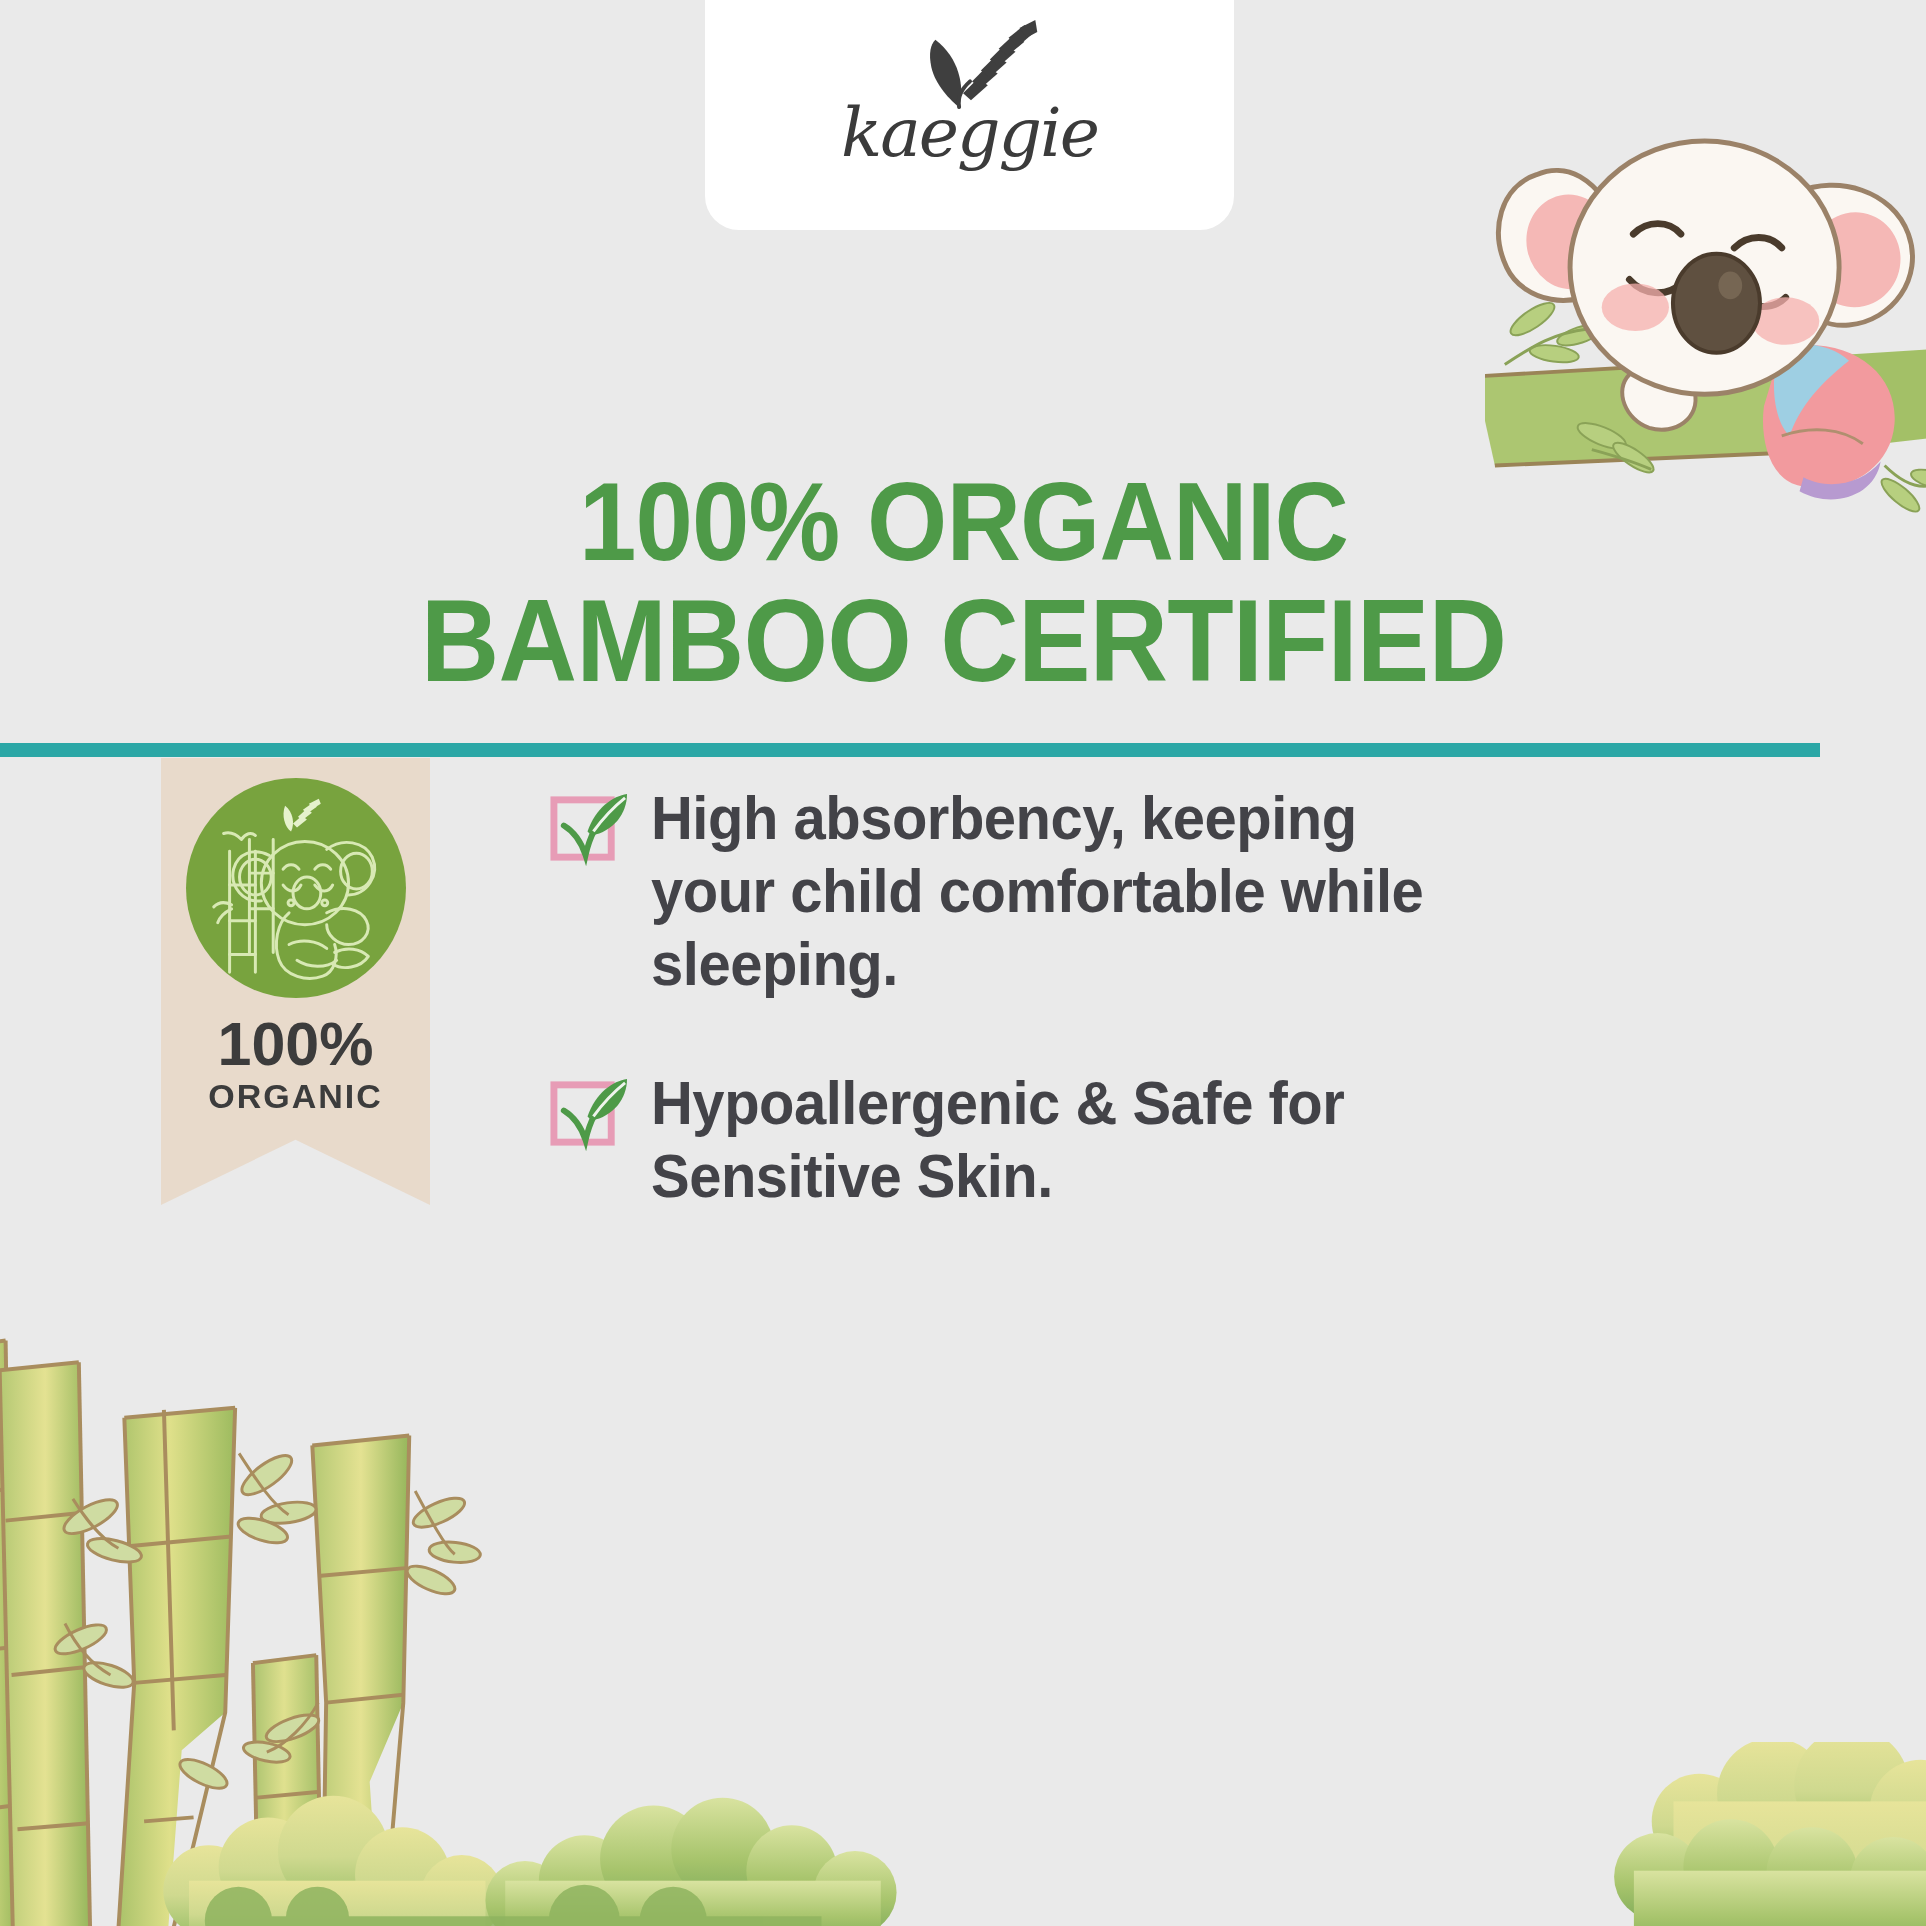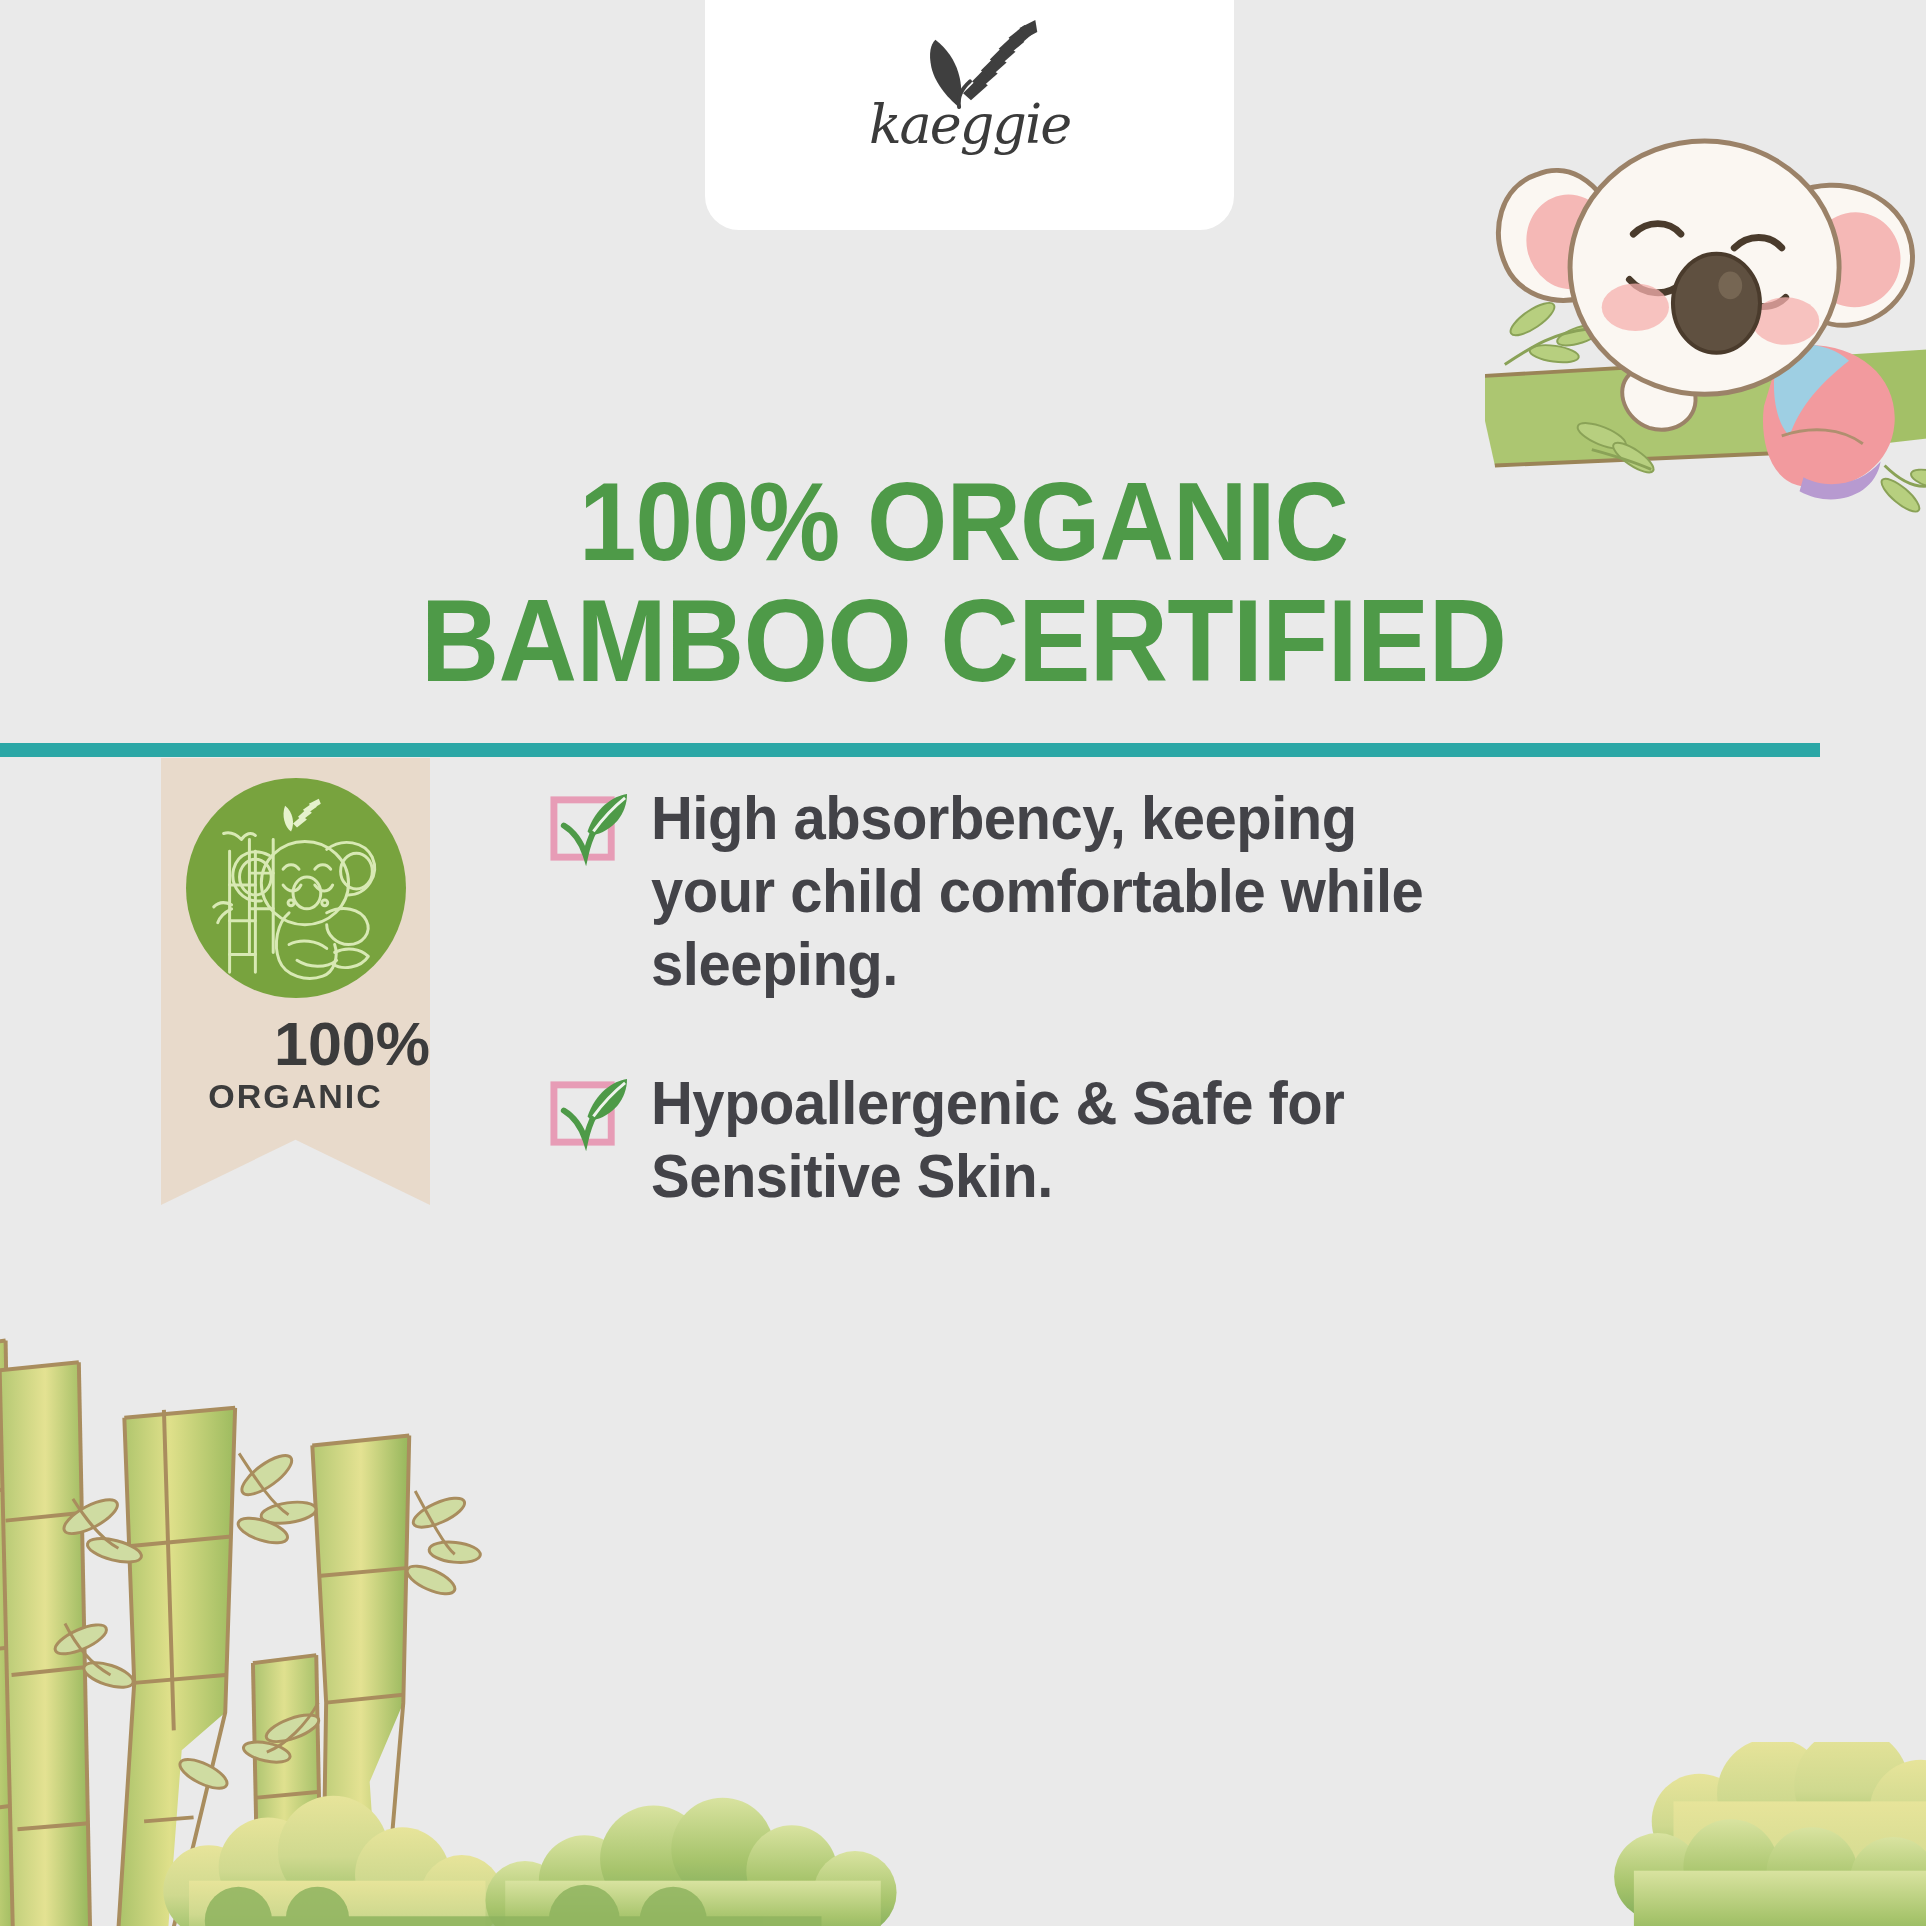--- a/index.html
+++ b/index.html
@@ -21,7 +21,7 @@
   .logo-word{
     position:absolute;left:0;right:0;top:103px;text-align:center;
     font-family:"DejaVu Serif", serif;font-style:italic;font-weight:400;
-    font-size:54px;color:#3b3b3b;letter-spacing:-2px;
+    font-size:68px;color:#3b3b3b;letter-spacing:-2px;
   }
 
   

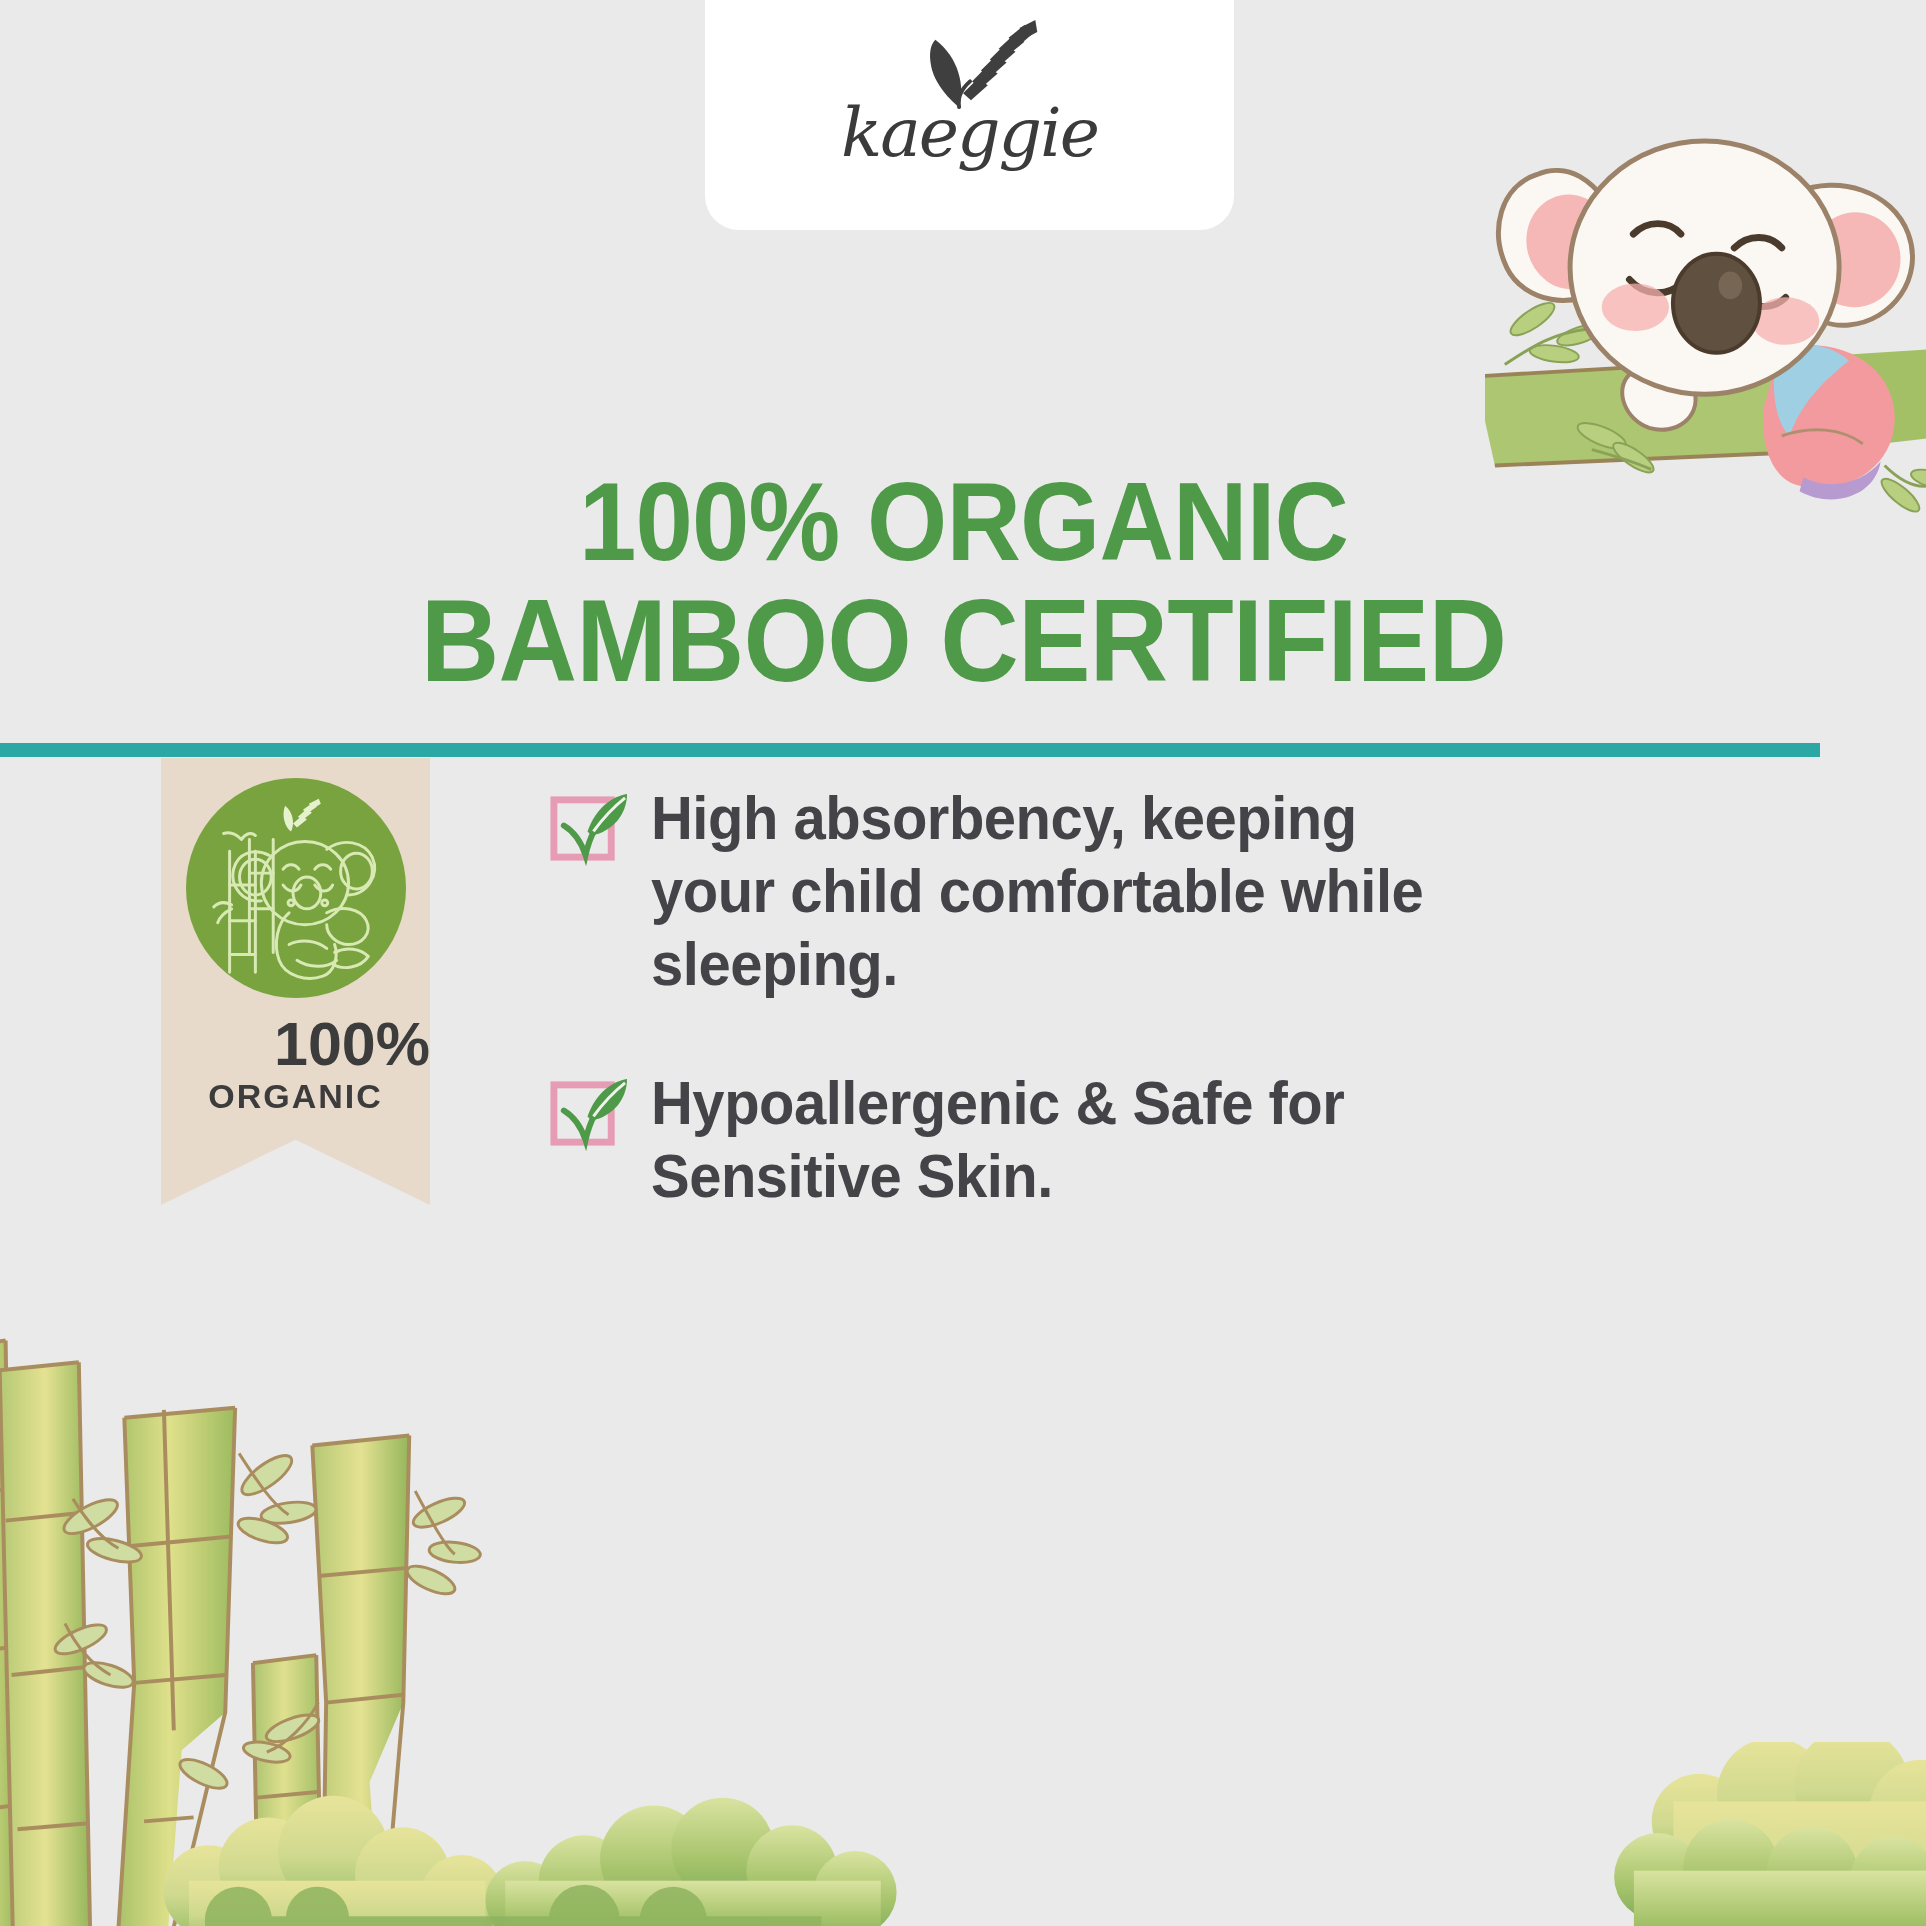--- a/index.html
+++ b/index.html
@@ -52,7 +52,7 @@
     width:220px;height:220px;border-radius:50%;background:#78a33e;
   }
   .badge-pct{
-    position:absolute;left:0;right:0;top:251px;text-align:right;
+    position:absolute;left:0;right:0;top:251px;text-align:center;
     font-weight:700;font-size:61px;color:#3c3c3c;letter-spacing:0px;
   }
   .badge-org{

